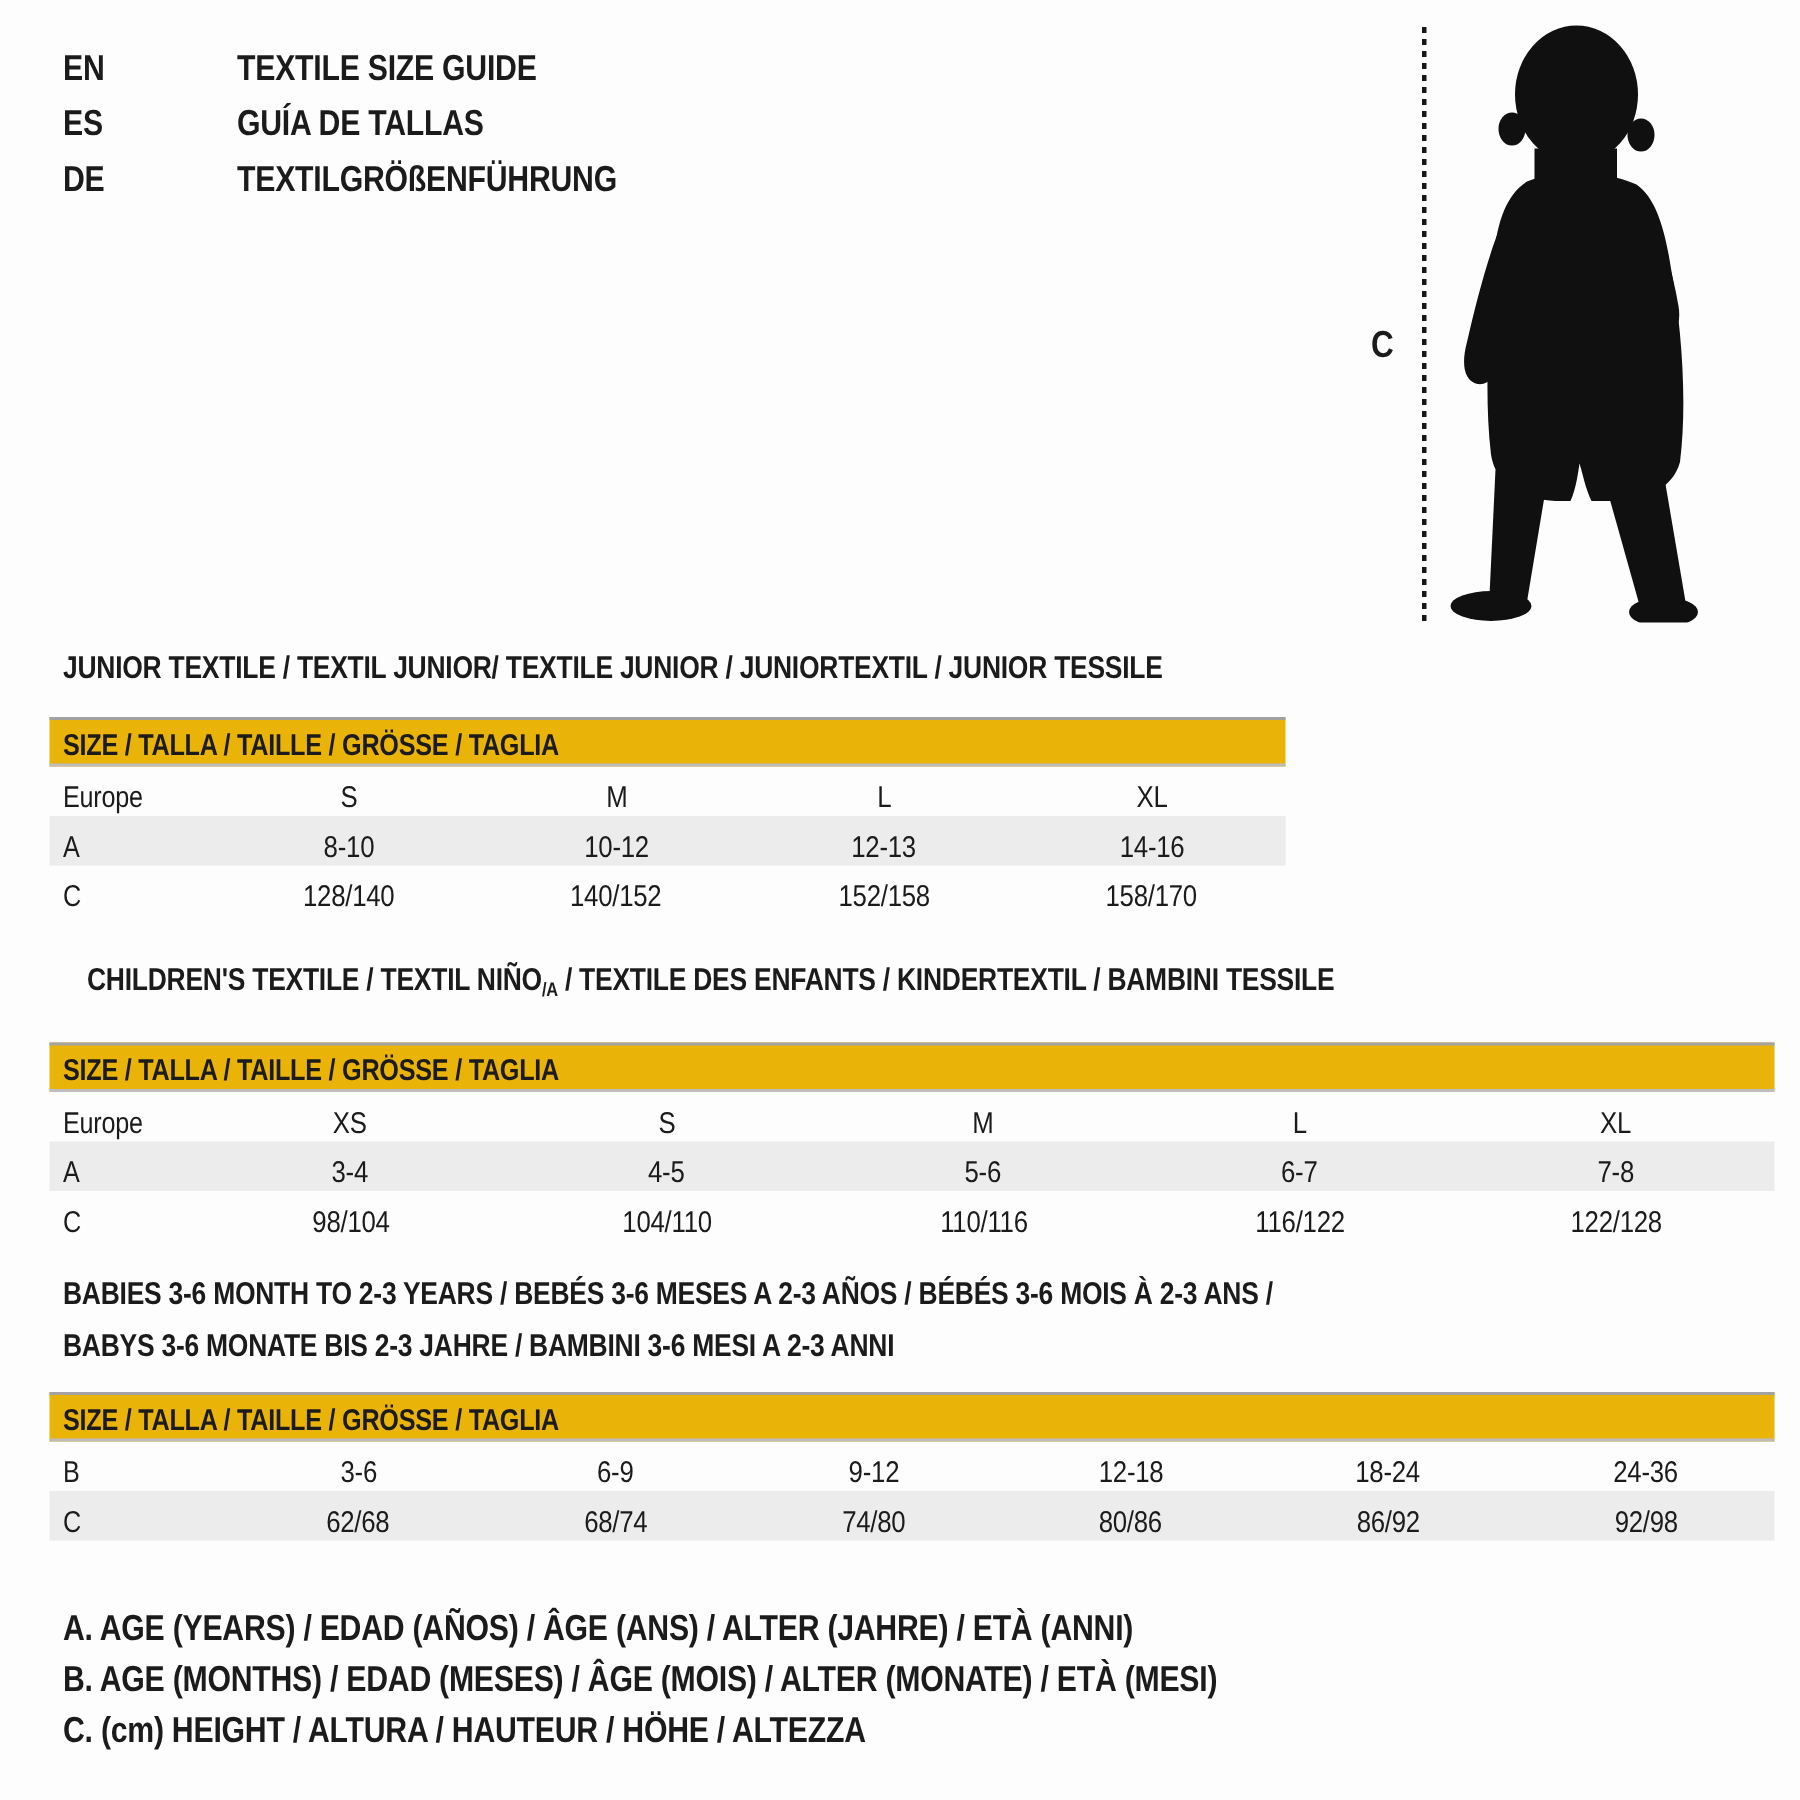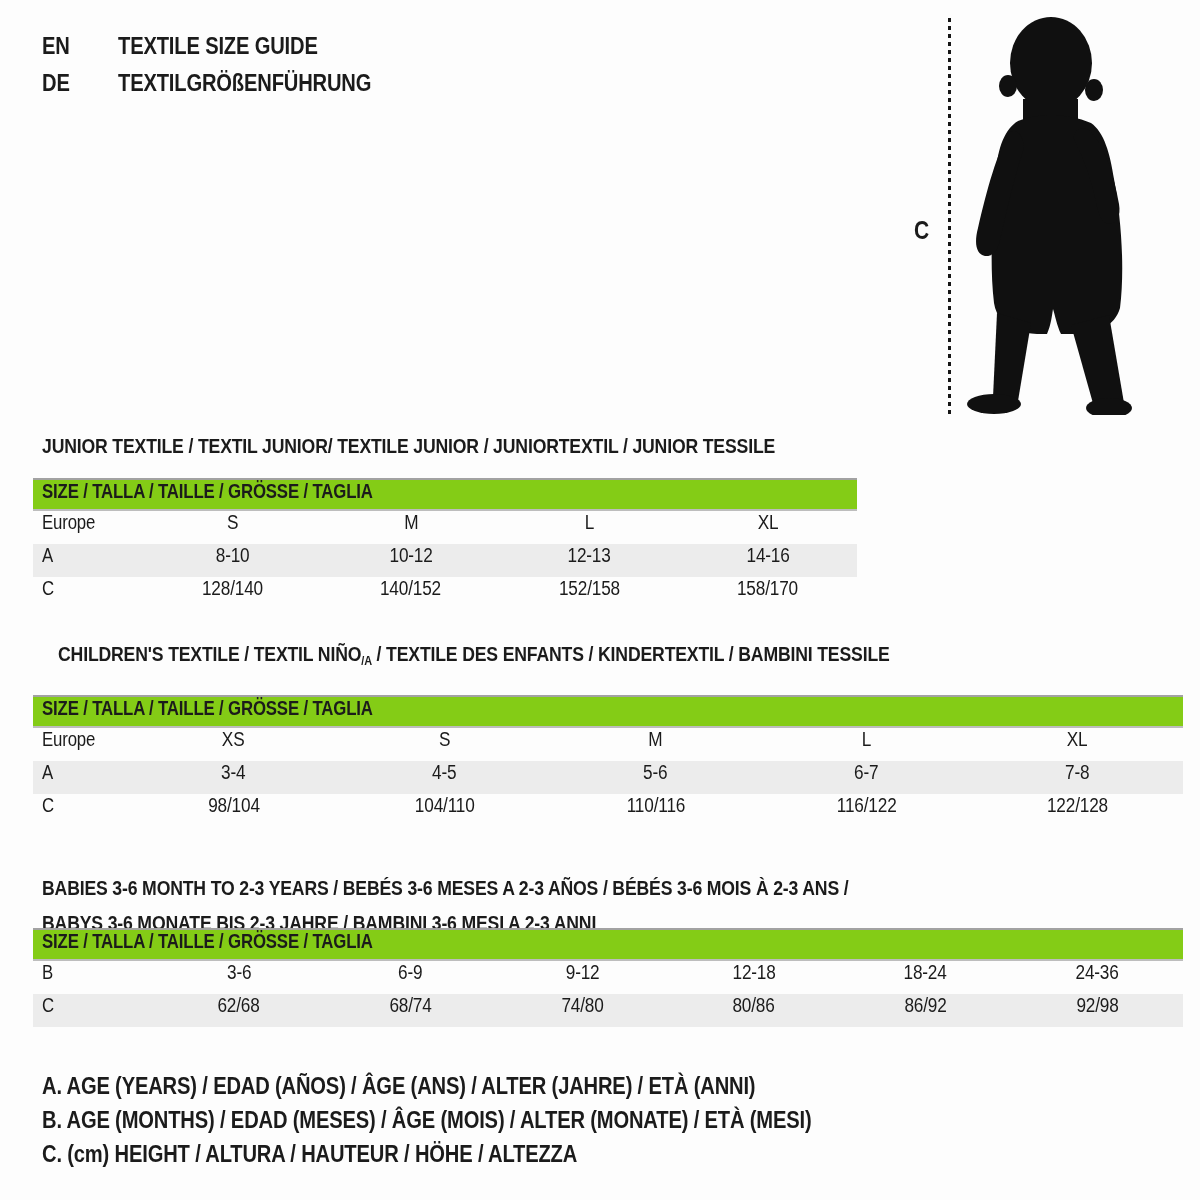--- a/index.html
+++ b/index.html
@@ -16,7 +16,7 @@
 
   
   #lang-block{left:42px;top:27px;}
-  .lang-row{height:37px;display:flex;align-items:center;font-size:24px;font-weight:700;}
+  .lang-row{height:37px;display:flex;align-items:center;font-size:24px;font-weight:700;gap:40px;}
   .lang-code{width:76px;}
 
   

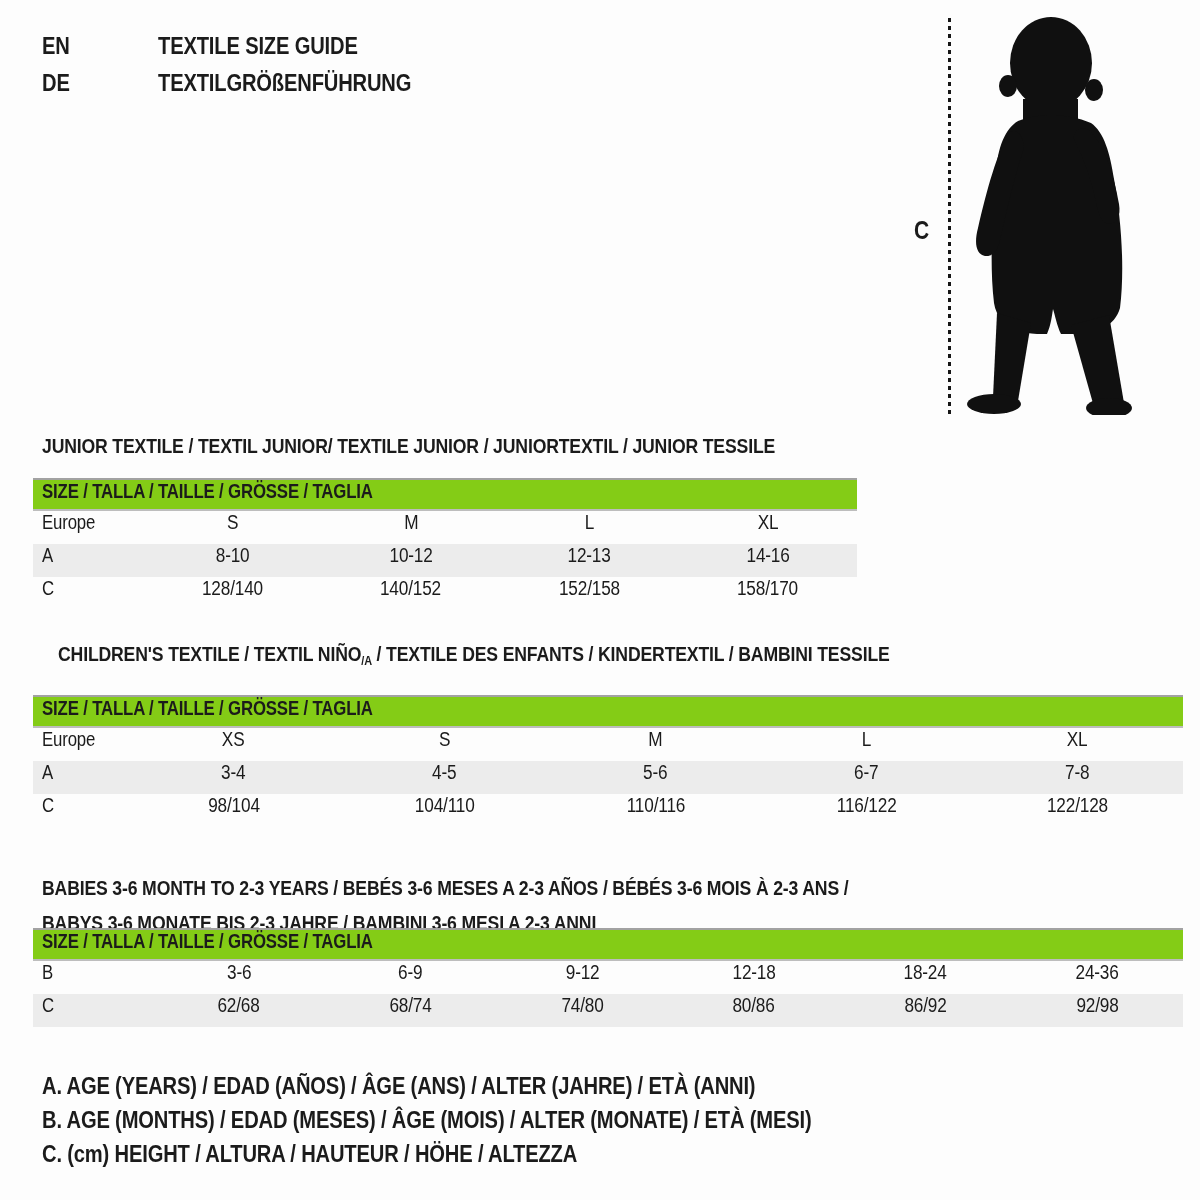--- a/index.html
+++ b/index.html
@@ -59,6 +59,10 @@
   <div class="lang-row">
     <span class="lang-code"><span class="cn">EN</span></span>
     <span class="cn">TEXTILE SIZE GUIDE</span>
+  </div>
+  <div class="lang-row">
+    <span class="lang-code"><span class="cn">ES</span></span>
+    <span class="cn">GUÍA DE TALLAS</span>
   </div>
   <div class="lang-row">
     <span class="lang-code"><span class="cn">DE</span></span>

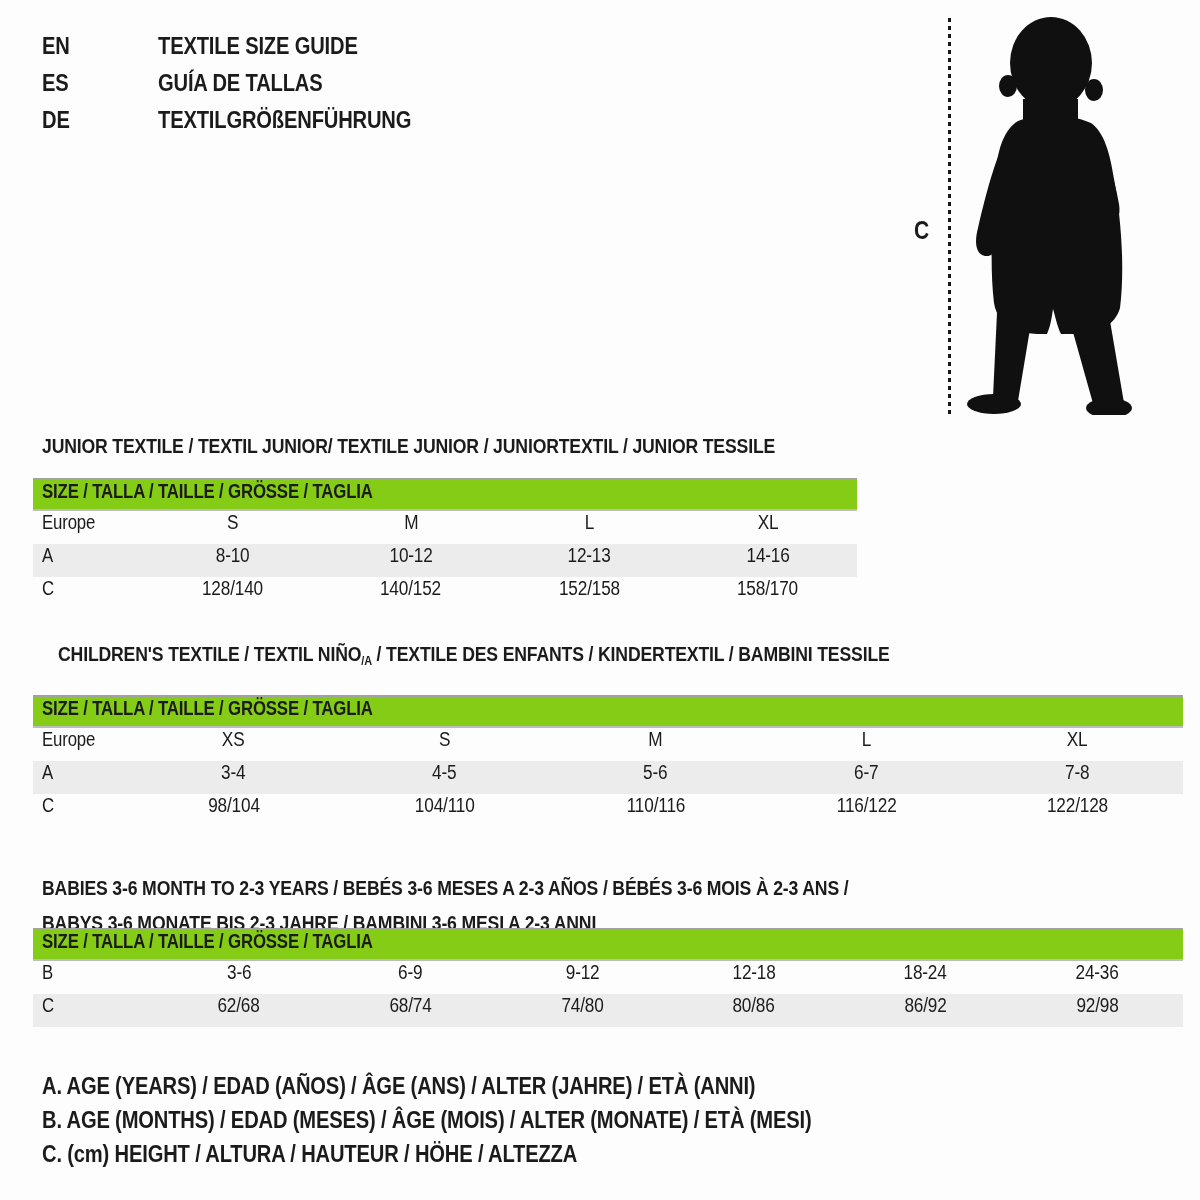--- a/index.html
+++ b/index.html
@@ -37,8 +37,8 @@
   #junior-table{left:33px;top:478px;width:824px;}
   #children-table{left:33px;top:695px;width:1150px;}
   #babies-table{left:33px;top:928px;width:1150px;}
-  .tbar{height:33px;background:#84cc16;border-top:2px solid #a2a2a2;border-bottom:2px solid #bdbdbd;
-    box-sizing:border-box;display:flex;align-items:flex-start;padding-left:9px;
+  .tbar{height:33px;background:#eab308;border-top:2px solid #a2a2a2;border-bottom:2px solid #bdbdbd;
+    box-sizing:border-box;display:flex;align-items:flex-end;padding-left:9px;
     font-weight:700;font-size:20px;}
   .trow{height:33px;display:flex;align-items:flex-start;font-size:20px;}
   .stripe{background:#ececec;}

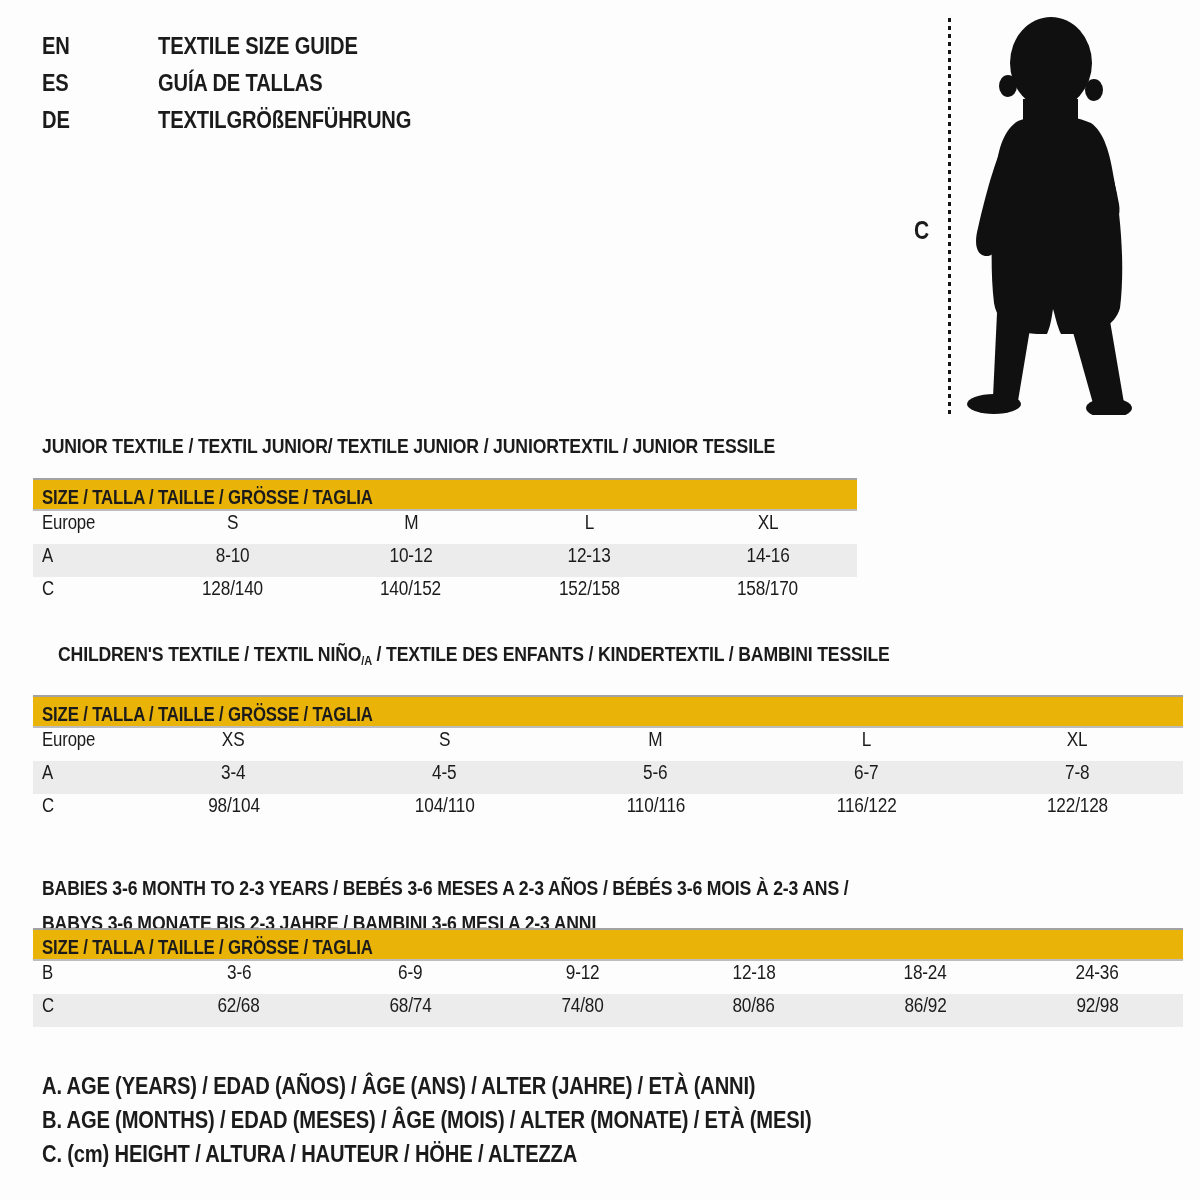--- a/index.html
+++ b/index.html
@@ -40,7 +40,7 @@
   .tbar{height:33px;background:#eab308;border-top:2px solid #a2a2a2;border-bottom:2px solid #bdbdbd;
     box-sizing:border-box;display:flex;align-items:flex-end;padding-left:9px;
     font-weight:700;font-size:20px;}
-  .trow{height:33px;display:flex;align-items:flex-start;font-size:20px;}
+  .trow{height:33px;display:flex;align-items:flex-end;font-size:20px;}
   .stripe{background:#ececec;}
   .tlabel{padding-left:9px;box-sizing:border-box;}
   .t-junior .tlabel{width:110px;}

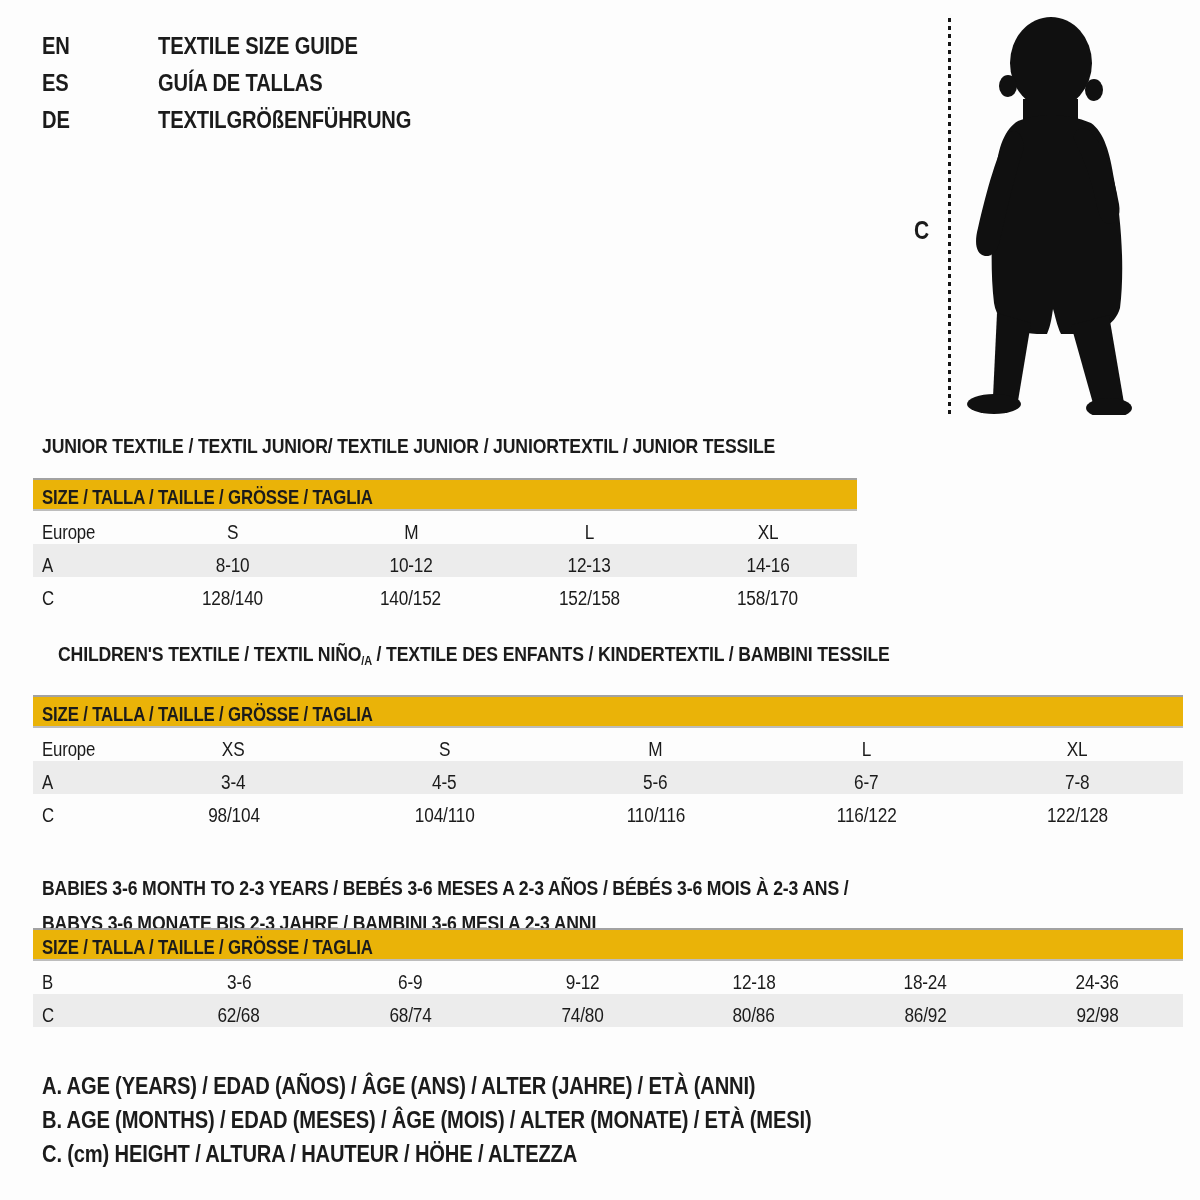--- a/index.html
+++ b/index.html
@@ -29,7 +29,7 @@
   .section-heading{font-size:21px;font-weight:700;line-height:25px;}
   #junior-heading{left:42px;top:433px;}
   #children-heading{left:42px;top:641px;margin-left:16px;}
-  #babies-heading{left:42px;top:870px;line-height:35px;}
+  #babies-heading{left:42px;top:845px;line-height:35px;}
   .sub-a{font-size:13px;vertical-align:-4px;font-weight:700;}
 
   

